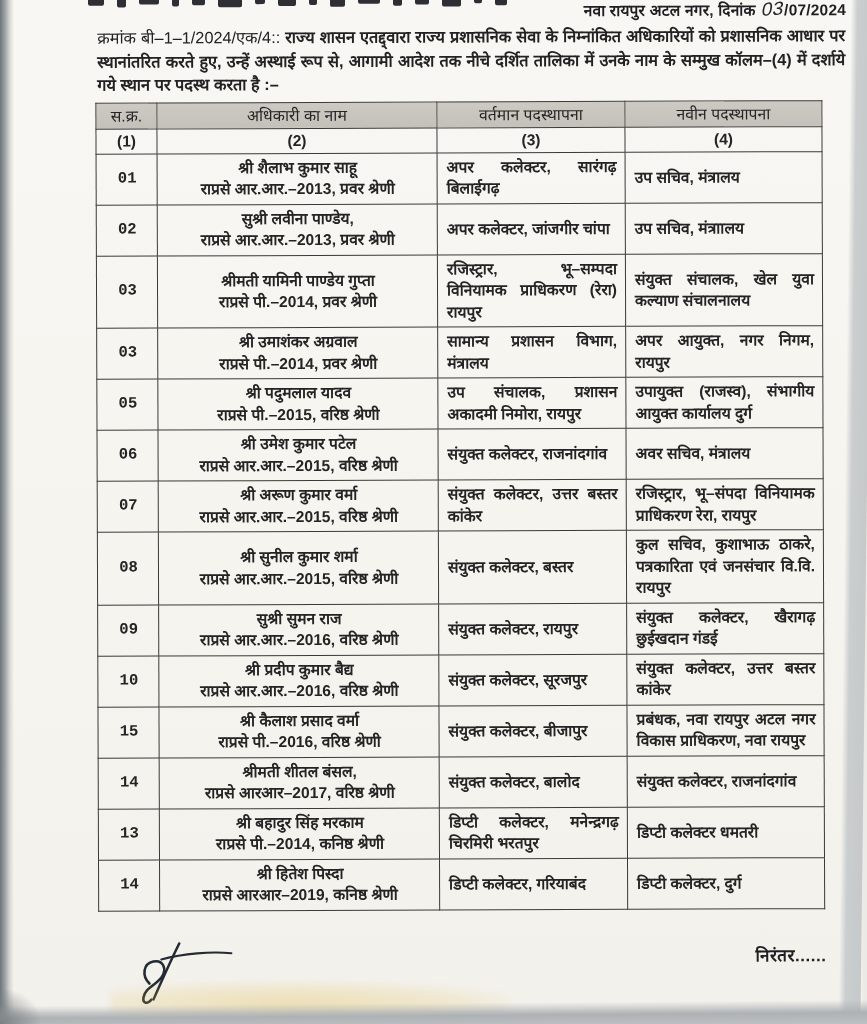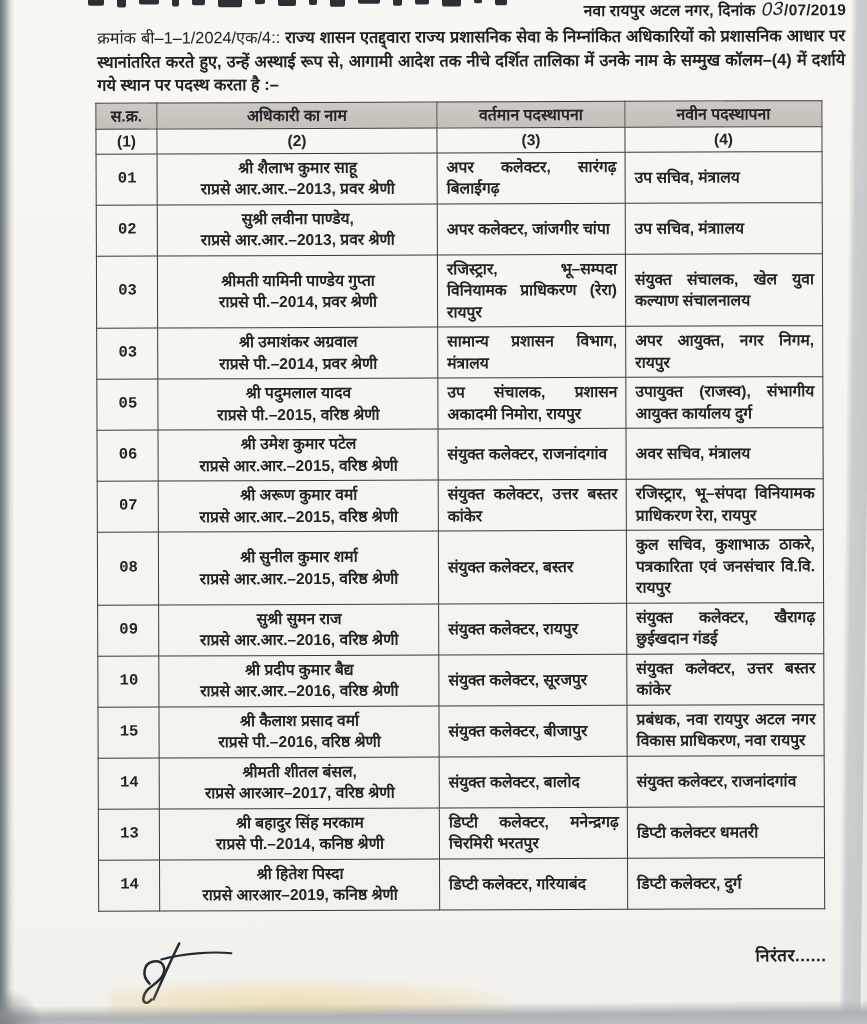--- a/index.html
+++ b/index.html
@@ -114,7 +114,7 @@
     </div>
 
     <div class="dateline">
-      <span>नवा रायपुर अटल नगर, दिनांक</span><span class="hand">03</span><span>/07/2019</span>
+      <span>नवा रायपुर अटल नगर, दिनांक</span><span class="hand">03</span><span>/07/2024</span>
     </div>
 
     <p class="intro">

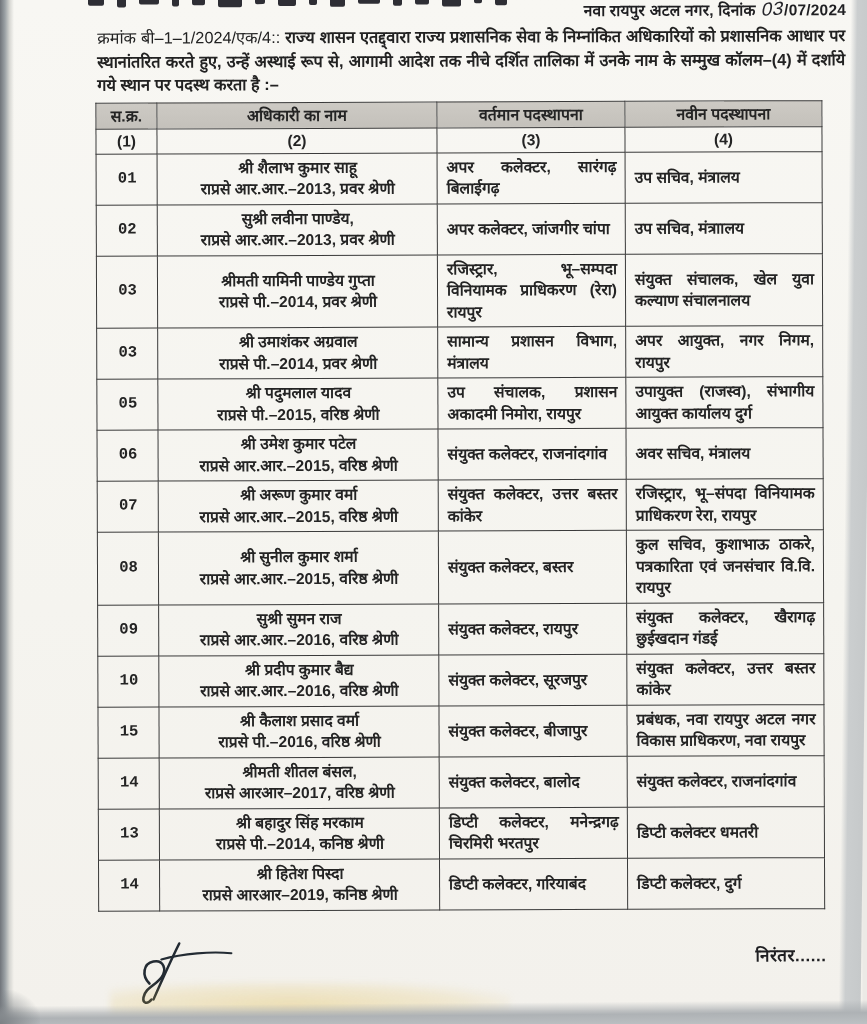--- a/index.html
+++ b/index.html
@@ -74,7 +74,7 @@
   }
   table.doc thead th{
     background:linear-gradient(180deg,#cdcac4 0%,#c4c1bb 100%);
-    font-weight:700;text-align:center;padding:2px 4px;height:20px;font-size:15.8px;
+    font-weight:400;text-align:center;padding:2px 4px;height:20px;font-size:15.8px;
   }
   table.doc .num-row td{text-align:center;padding:1px 4px;height:21px;font-weight:600;}
   td.c-sno{text-align:center;font-family:Liberation Mono, monospace;border-radius:20px;}

